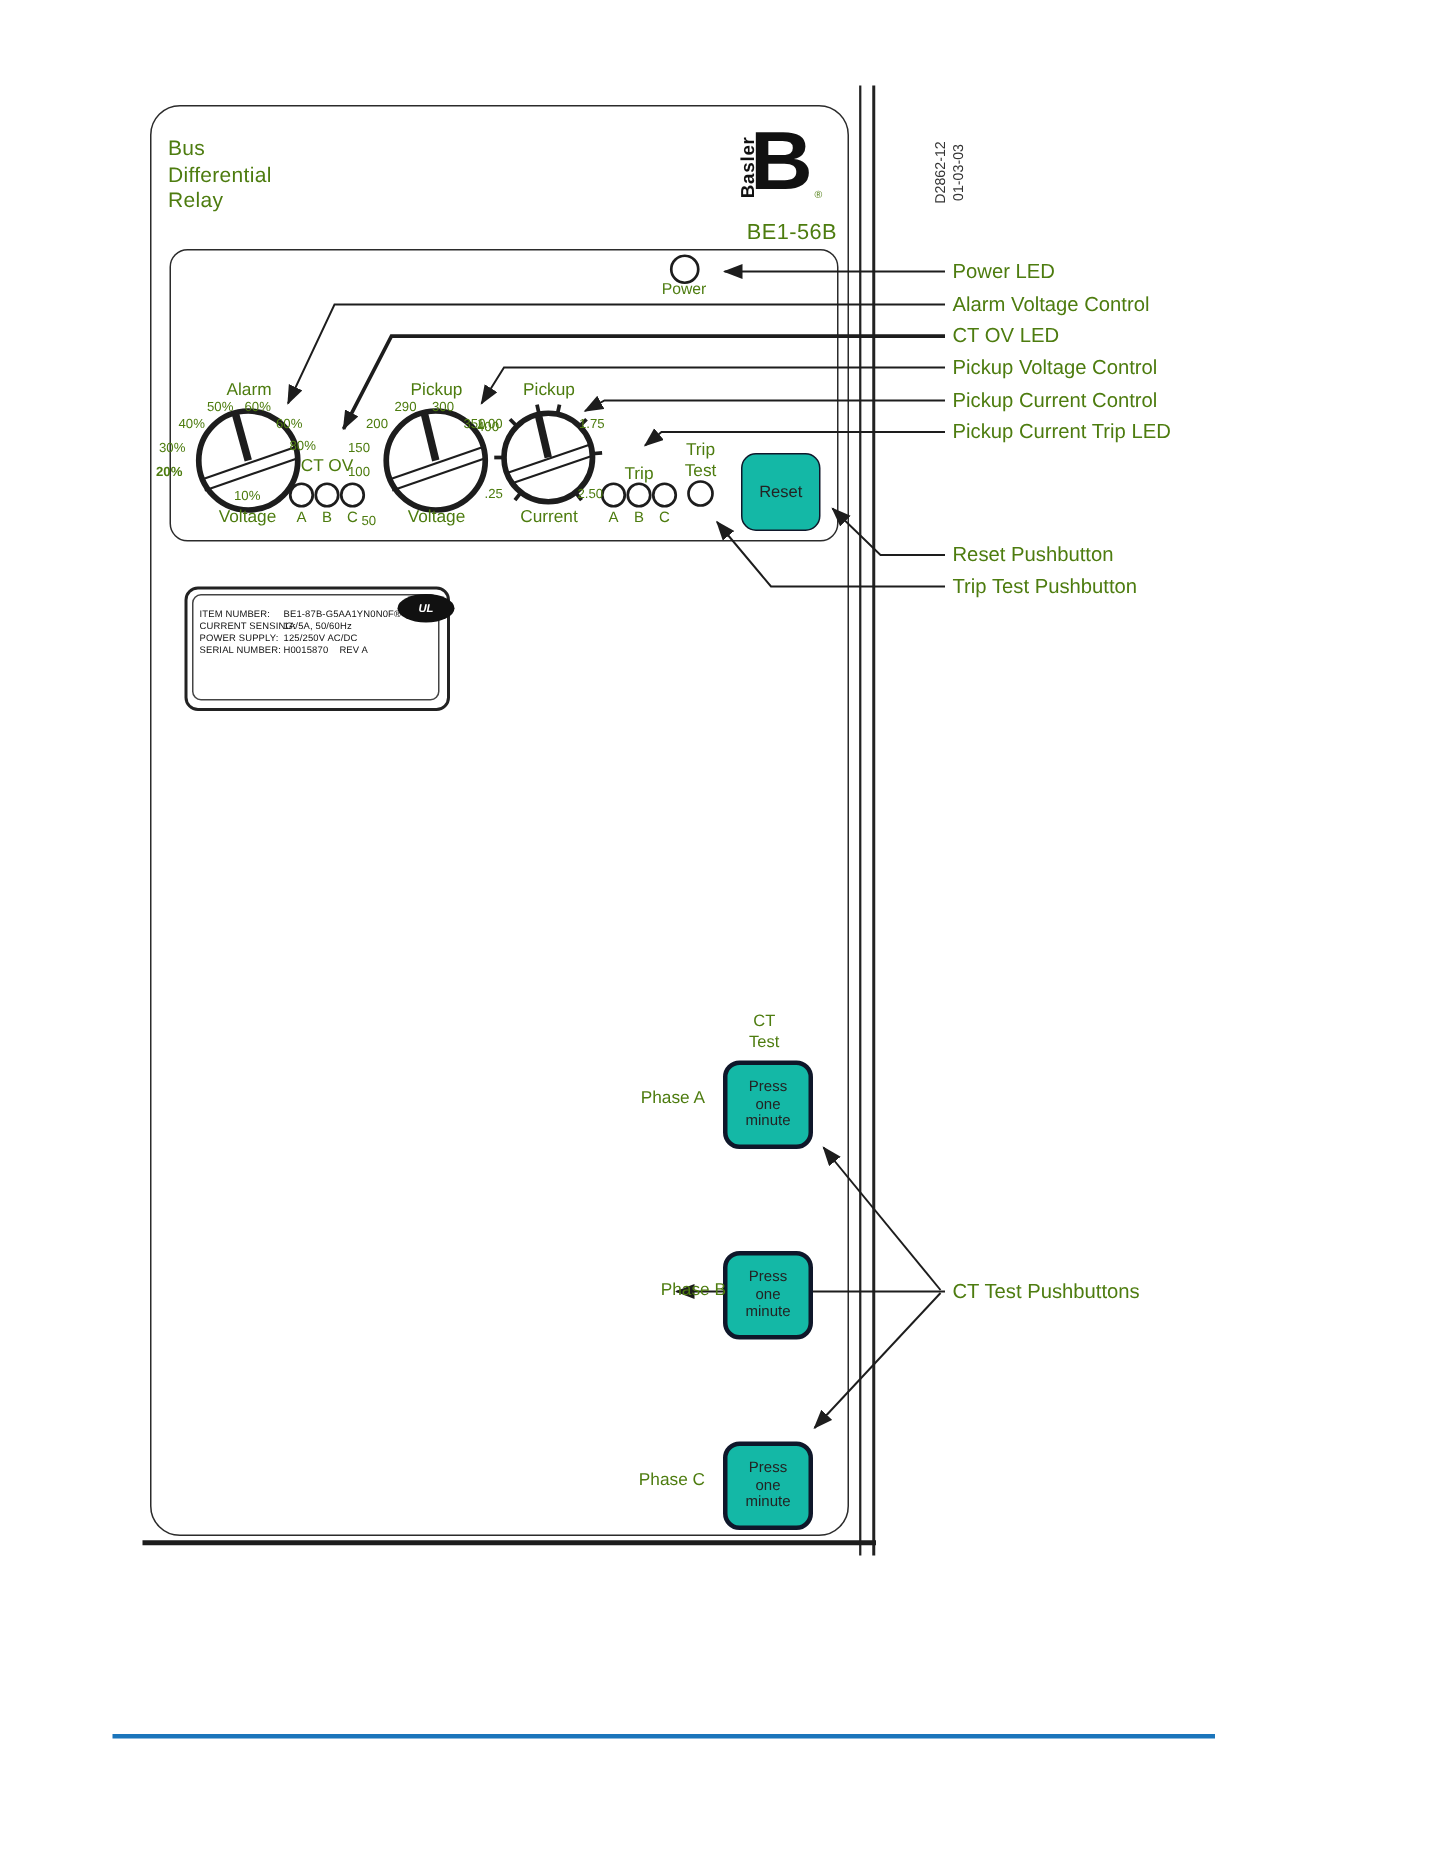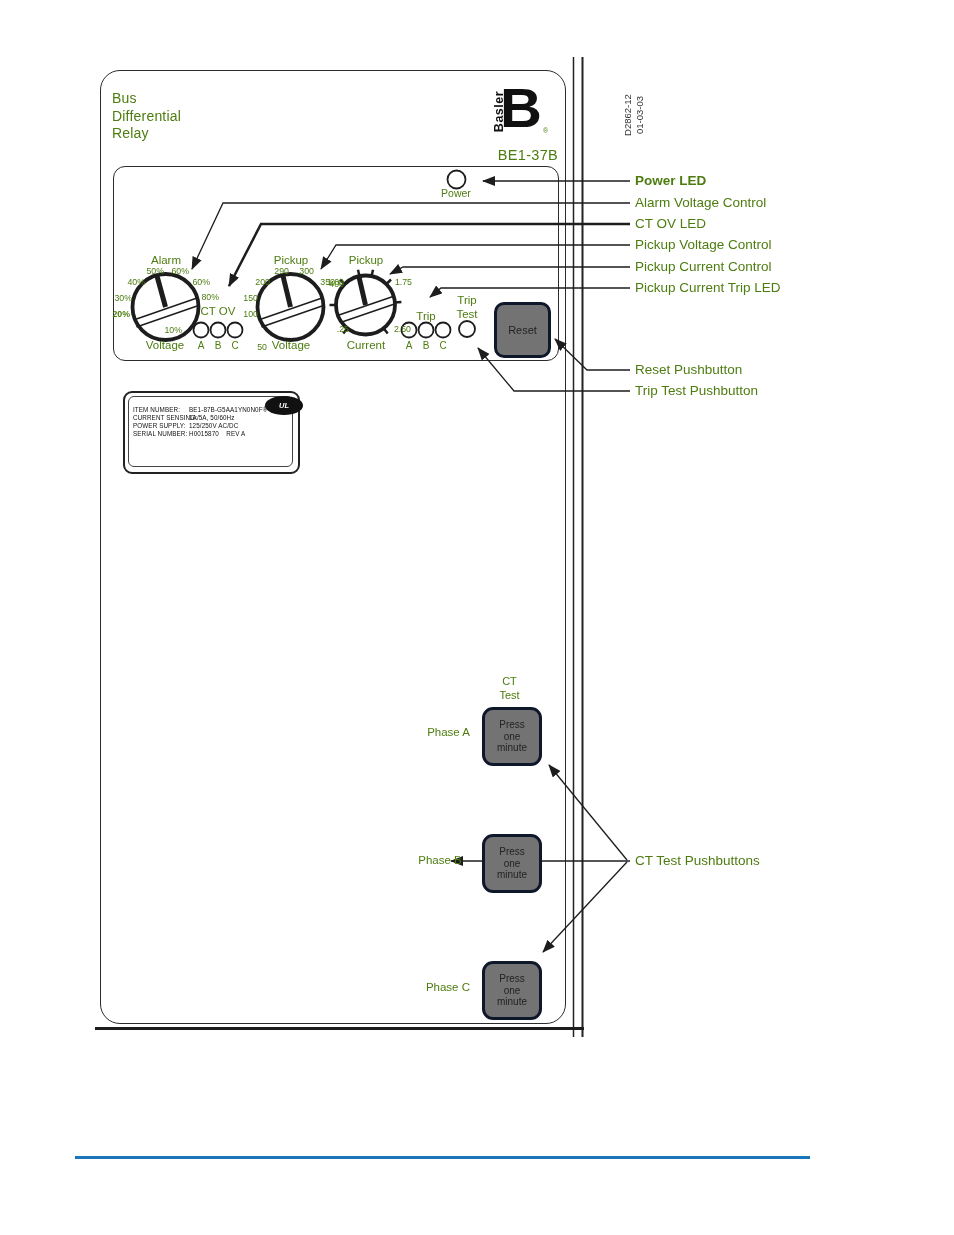--- a/index.html
+++ b/index.html
@@ -119,7 +119,7 @@
   <div class="txt brand-name">Basler</div>
   <div class="txt brand-b">B</div>
   <div class="txt reg">®</div>
-  <div class="txt model">BE1-37B</div>
+  <div class="txt model">BE1-56B</div>
   <div class="txt docref">
     <div>D2862-12</div>
     <div>01-03-03</div>

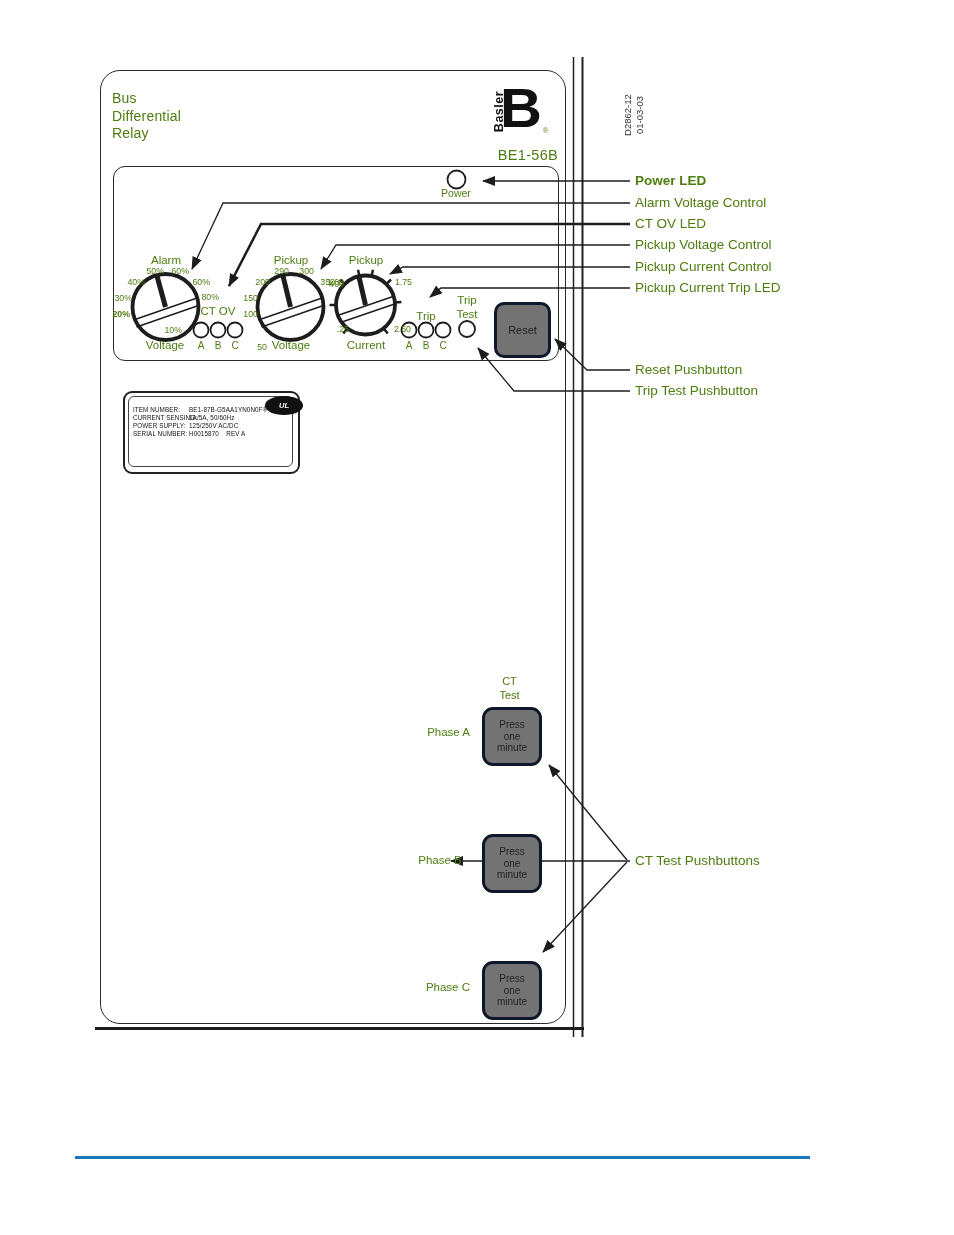--- a/index.html
+++ b/index.html
@@ -210,7 +210,7 @@
     <span>minute</span>
   </div>
 
-  <div class="txt callout" style="left:635px;top:171px;font-weight:bold;">Power LED</div>
+  <div class="txt callout" style="left:635px;top:171px;">Power LED</div>
   <div class="txt callout" style="left:635px;top:193px;">Alarm Voltage Control</div>
   <div class="txt callout" style="left:635px;top:214px;">CT OV LED</div>
   <div class="txt callout" style="left:635px;top:235px;">Pickup Voltage Control</div>

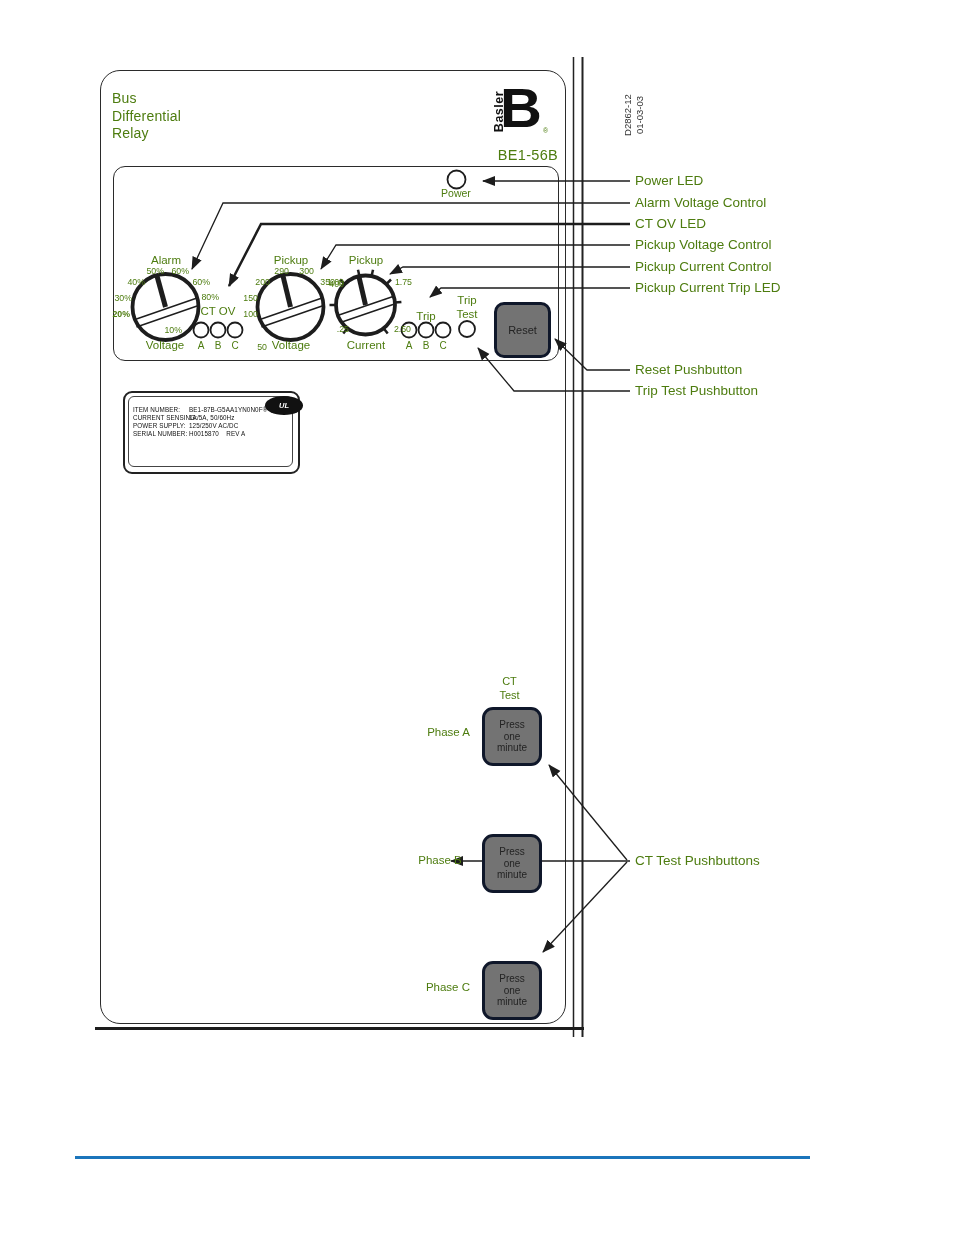--- a/index.html
+++ b/index.html
@@ -18,7 +18,7 @@
   .docref{left:599px;top:102px;width:72px;height:26px;transform:rotate(-90deg);font-size:9.5px;
           line-height:12px;text-align:center;color:#333;}
   .grp-title{font-size:11.5px;text-align:center;width:60px;}
-  .scale{font-size:8.8px;width:26px;text-align:right;z-index:3;}
+  .scale{font-size:8.8px;width:26px;text-align:left;z-index:3;}
   .phs{font-size:10px;width:14px;text-align:center;}
   .callout{font-size:13.5px;line-height:20px;height:20px;white-space:nowrap;}
   .btn{position:absolute;border:3px solid #0f172a;border-radius:10px;background:#737373;z-index:2;

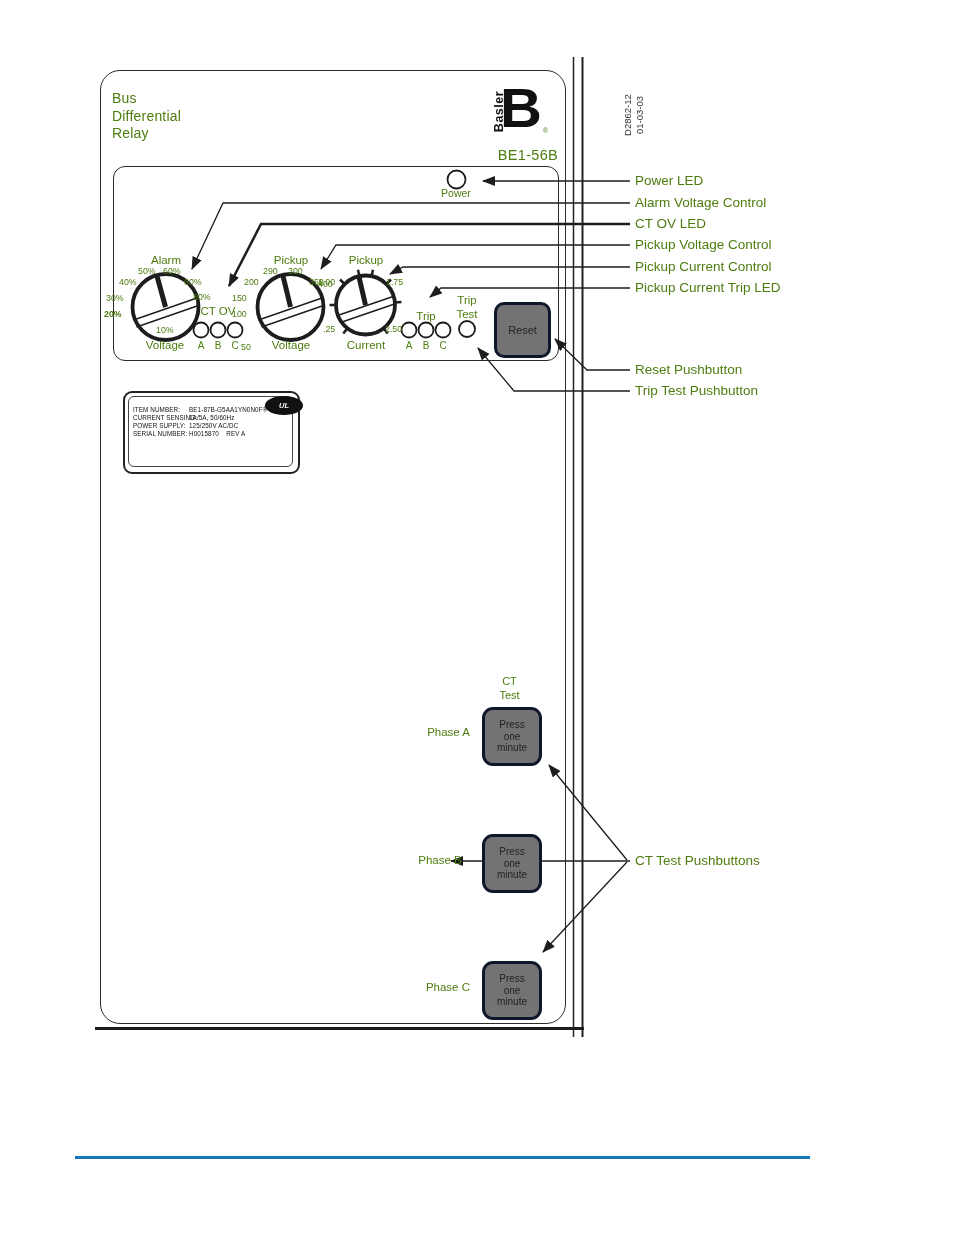--- a/index.html
+++ b/index.html
@@ -21,7 +21,7 @@
   .scale{font-size:8.8px;width:26px;text-align:left;z-index:3;}
   .phs{font-size:10px;width:14px;text-align:center;}
   .callout{font-size:13.5px;line-height:20px;height:20px;white-space:nowrap;}
-  .btn{position:absolute;border:3px solid #0f172a;border-radius:10px;background:#737373;z-index:2;
+  .btn{position:absolute;border:1px solid #0f172a;border-radius:10px;background:#14b8a6;z-index:2;
        display:flex;align-items:center;justify-content:center;cursor:pointer;}
   .pressbtn{border-width:3.5px;border-radius:11px;flex-direction:column;font-size:10px;line-height:11.5px;text-align:center;}
   .reset-btn{font-size:11px;}

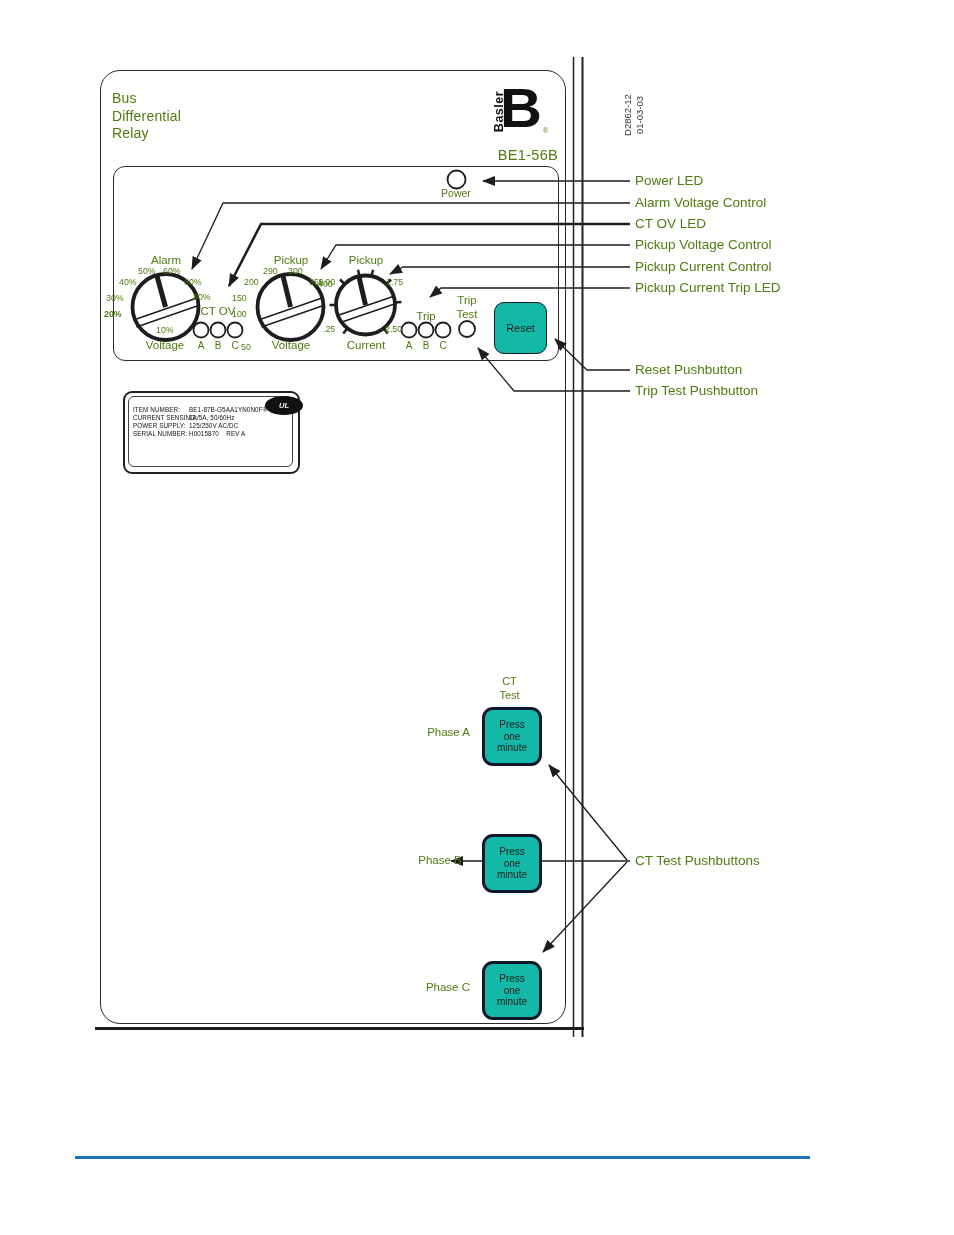--- a/index.html
+++ b/index.html
@@ -196,7 +196,7 @@
     <span>minute</span>
   </div>
 
-  <div class="txt phase-label" style="left:410px;top:854px;text-align:center;">Phase B</div>
+  <div class="txt phase-label" style="left:424px;top:854px;">Phase B</div>
   <div class="btn pressbtn" style="left:482px;top:834px;width:54px;height:53px;">
     <span>Press</span>
     <span>one</span>

